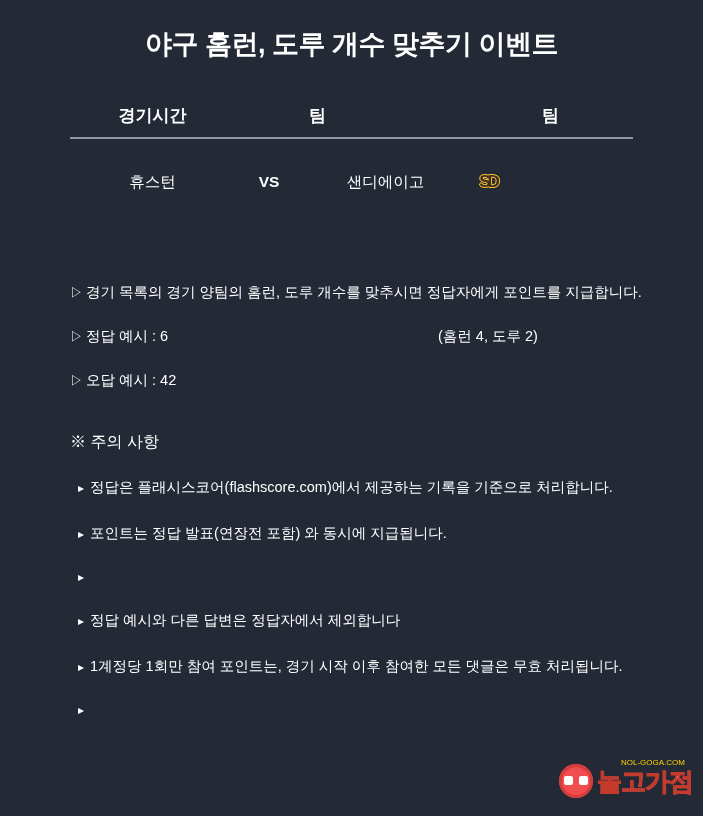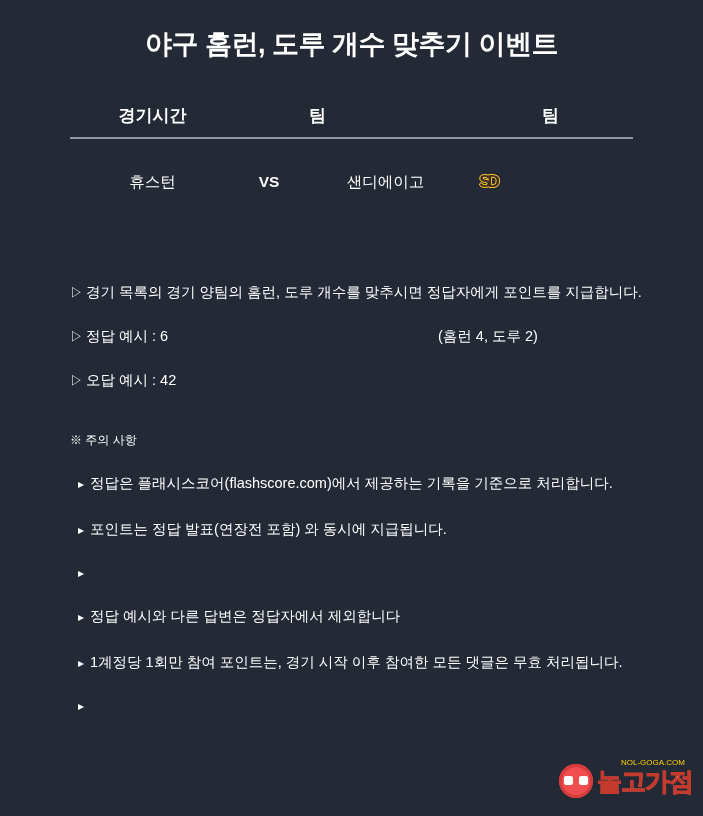--- a/index.html
+++ b/index.html
@@ -150,7 +150,7 @@
   
   .notice-head {
     margin: 42px 0 0 70px;
-    font-size: 12px;
+    font-size: 16px;
     color: #ffffff;
   }
   .notice-list {

